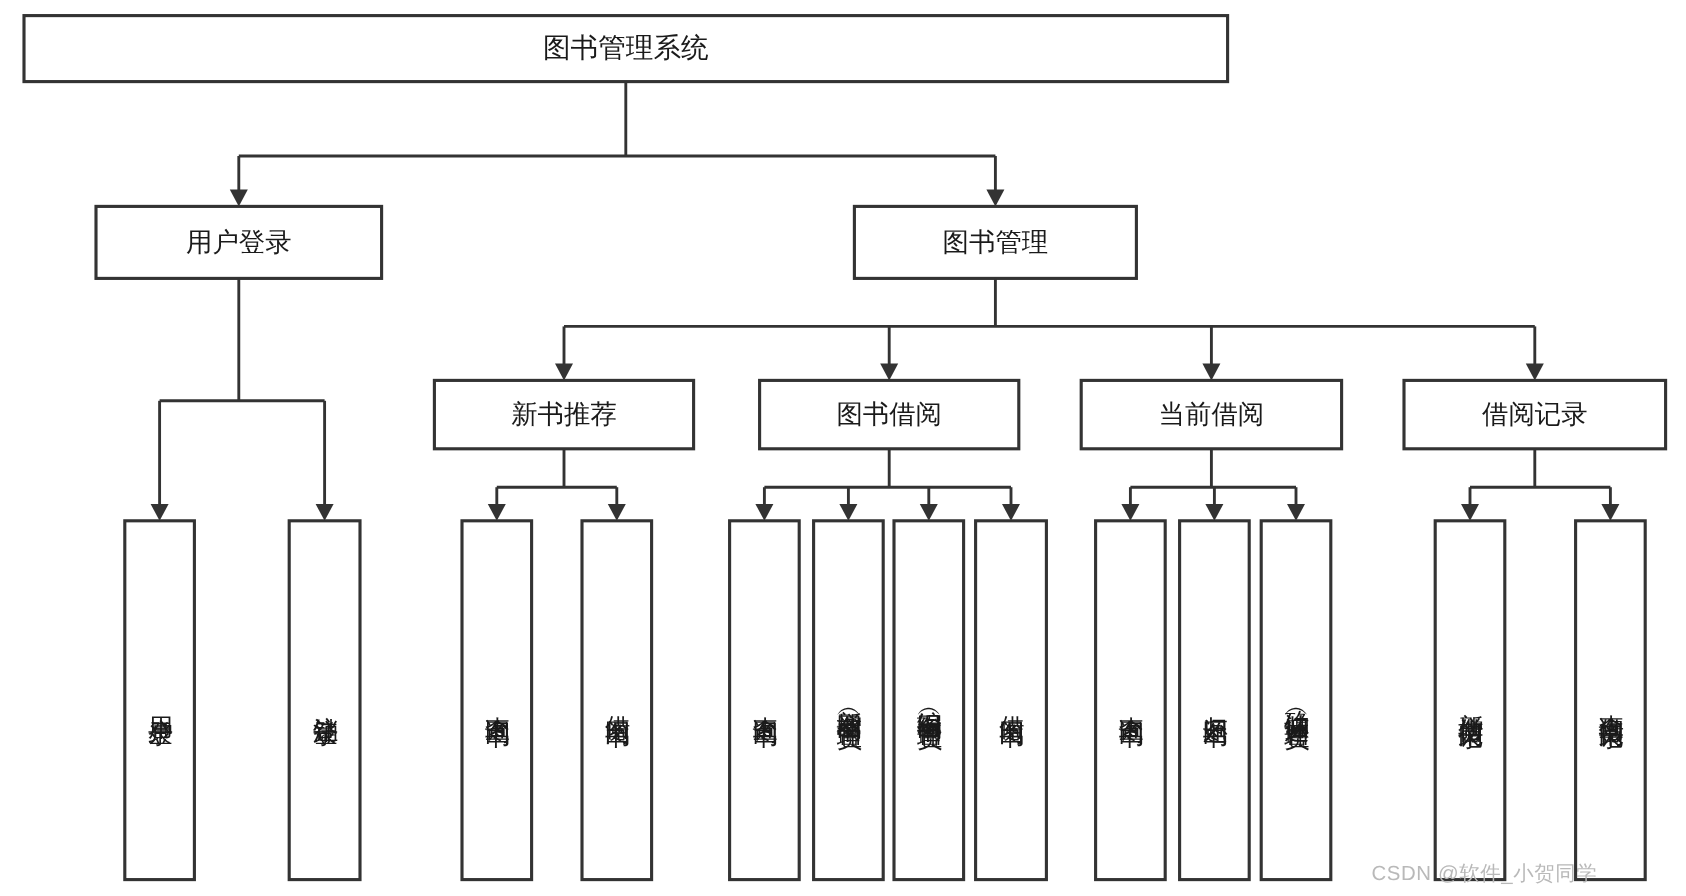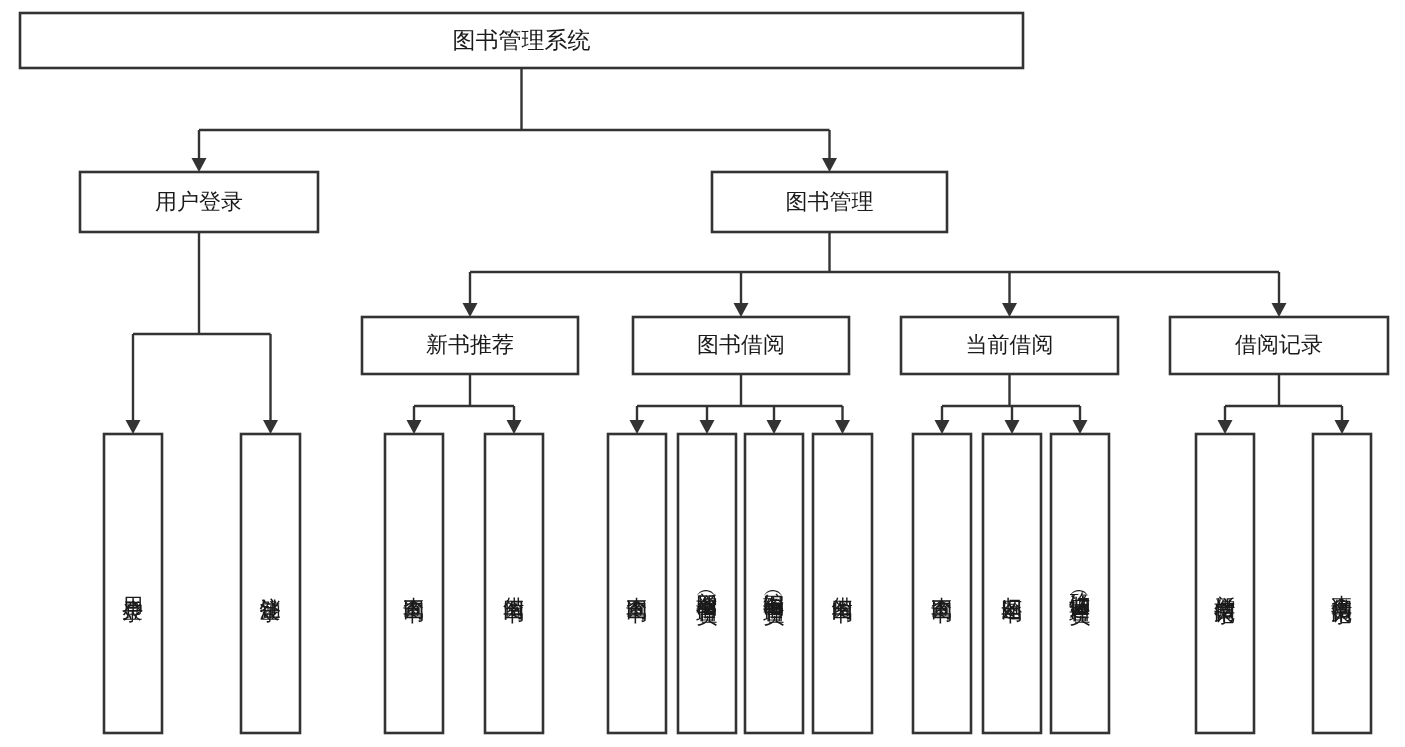--- a/index.html
+++ b/index.html
@@ -263,6 +263,7 @@
       </div>
     </div>
 
+  <div class="watermark">CSDN @软件_小贺同学</div>
 </div>
 
 </body></html>

